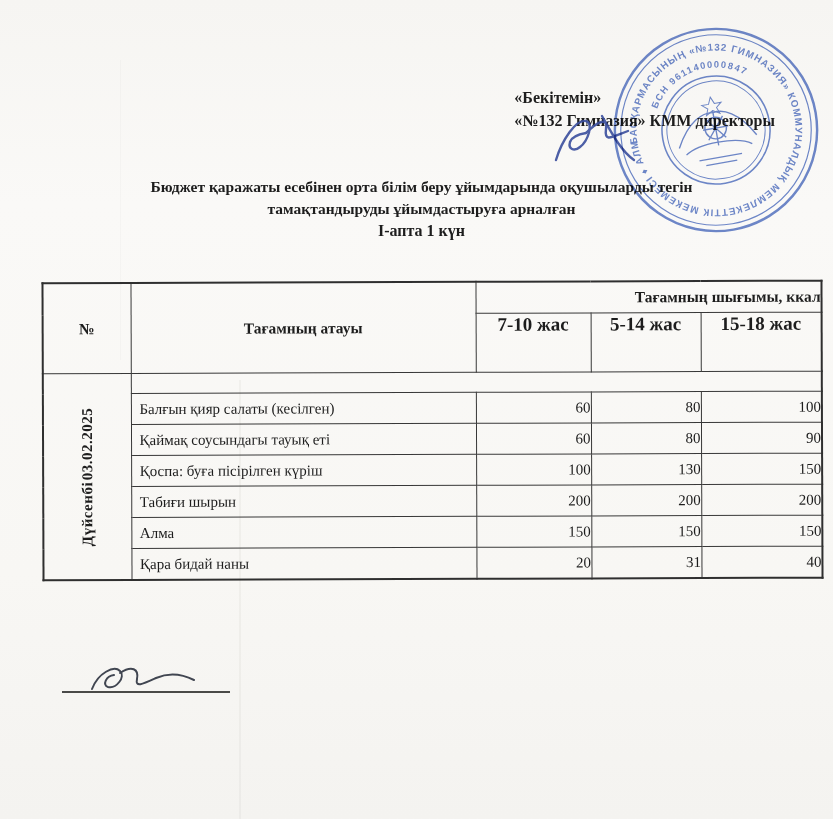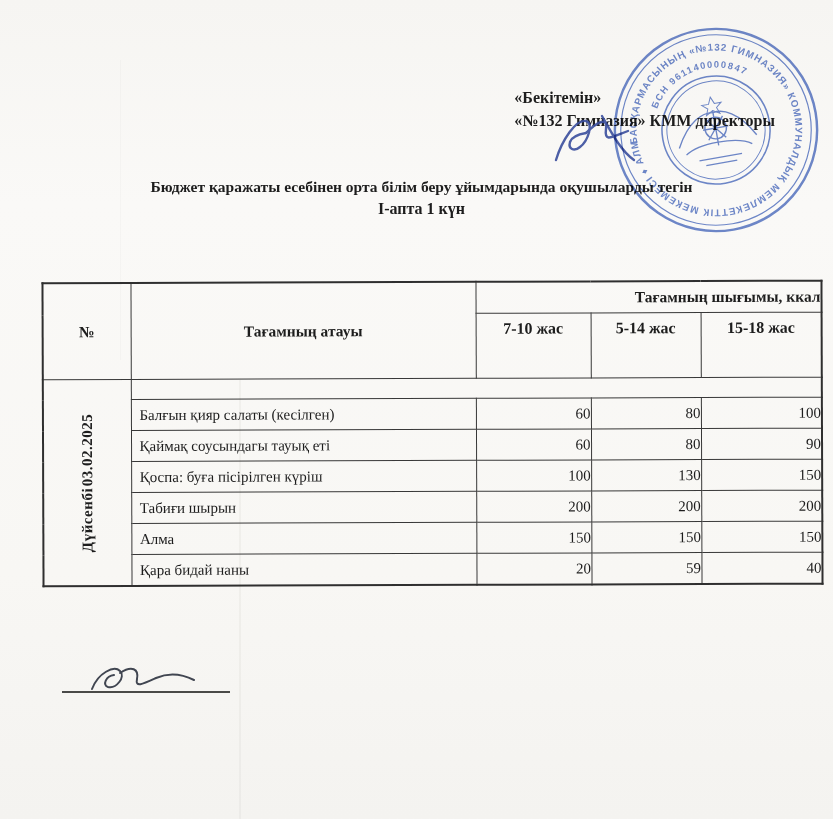--- a/index.html
+++ b/index.html
@@ -78,6 +78,7 @@
 
 <div class="doc-title">
   <div class="t1">Бюджет қаражаты есебінен орта білім беру ұйымдарында оқушыларды тегін</div>
+  <div class="t2">тамақтандыруды ұйымдастыруға арналған</div>
   <div class="t4">І-апта 1 күн</div>
 </div>
 

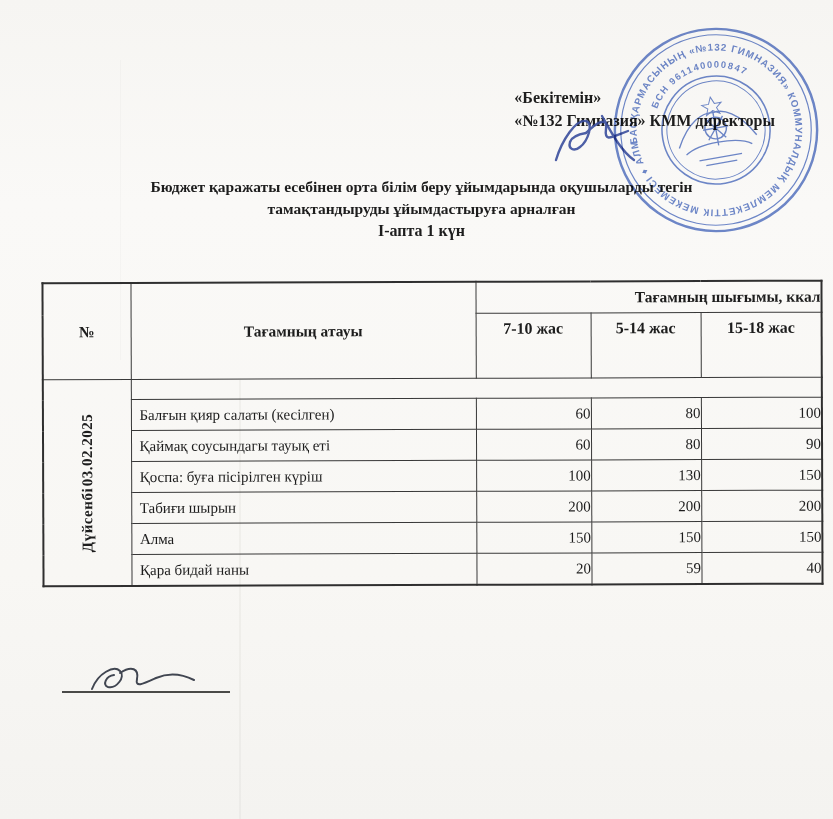--- a/index.html
+++ b/index.html
@@ -32,7 +32,7 @@
   .menu-table{border:2.5px solid #2f2f2f;}
   th.h-out{height:30px;font-size:15.5px;font-weight:bold;text-align:right;}
   th.h-top{font-size:15.5px;font-weight:bold;vertical-align:middle;}
-  tr.h2 th{height:58px;vertical-align:top;padding-top:6px;font-size:16px;font-weight:bold;}
+  tr.h2 th{height:58px;vertical-align:top;font-size:19px;font-weight:bold;}
   tr.gaprow td{height:19px;}
   tr.food td{height:30px;font-size:15px;}
   td.dish{text-align:left;padding-left:8px;}

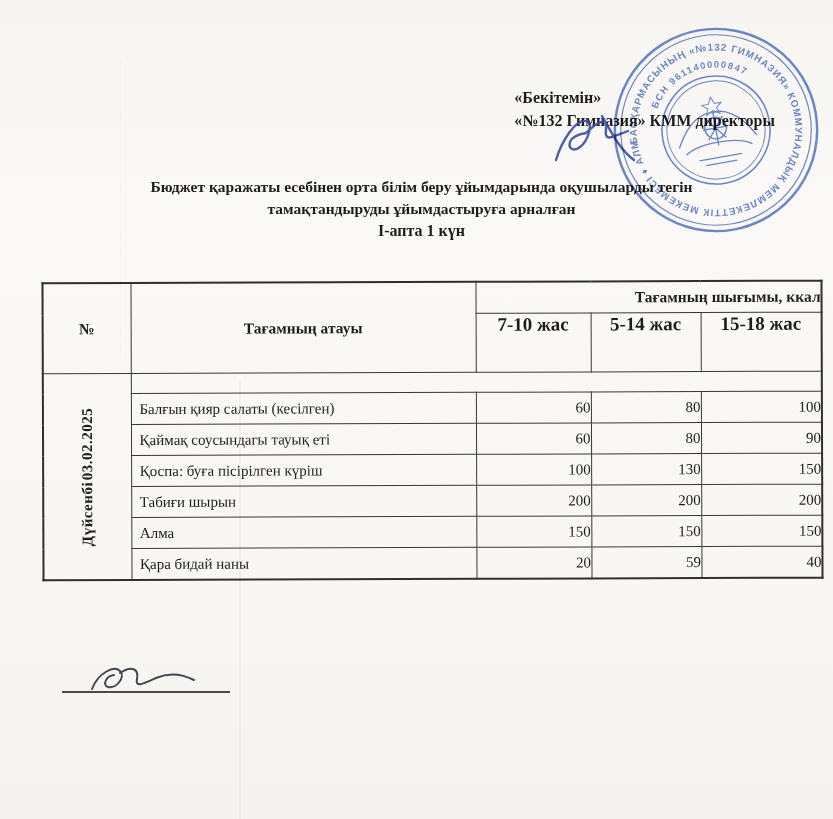--- a/index.html
+++ b/index.html
@@ -145,7 +145,7 @@
     <tr class="food">
       <td class="dish">Қара бидай наны</td>
       <td class="num">20</td>
-      <td class="num">59</td>
+      <td class="num">31</td>
       <td class="num">40</td>
     </tr>
   </tbody>

